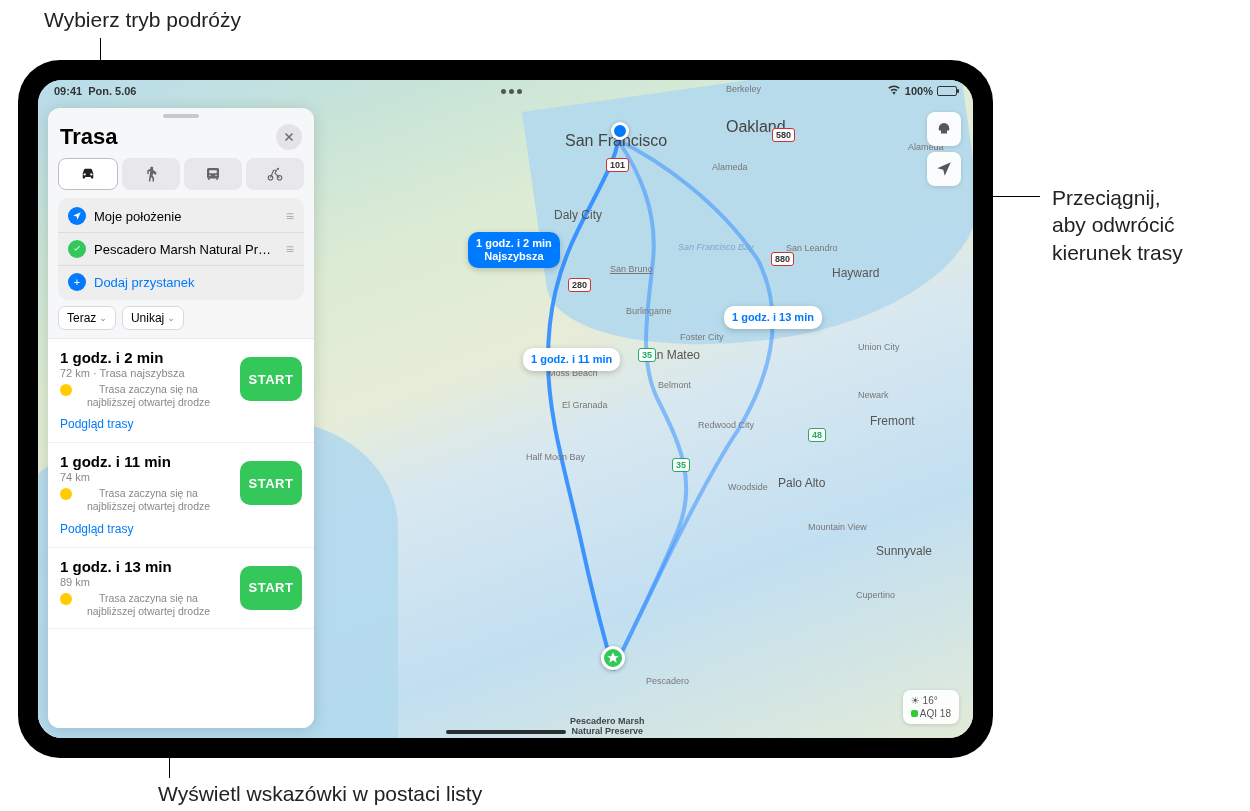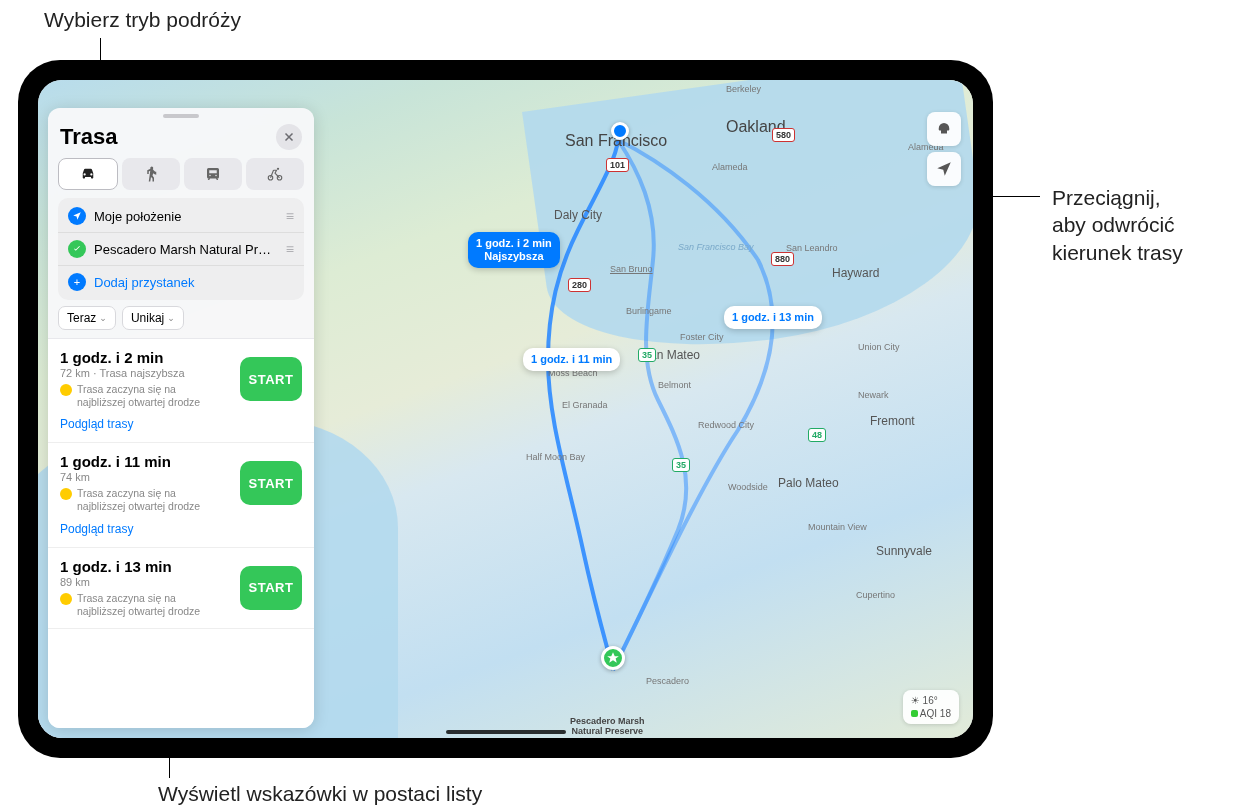--- a/index.html
+++ b/index.html
@@ -393,6 +393,26 @@
       </div>
     </div>
 
+    <div class="status-bar">
+      <div class="status-left">
+        <span>09:41</span>
+        <span>Pon. 5.06</span>
+      </div>
+      <div class="status-center">
+          <span class="dot"></span>
+          <span class="dot"></span>
+          <span class="dot"></span>
+        </div>
+      <div class="status-right">
+        <span>
+          <svg width="14" height="10" viewBox="0 0 24 16" fill="#333">
+              <path d="M12 16l-3-4a5 5 0 016 0l-3 4zm-6-8a10 10 0 0112 0l-2 2a7 7 0 00-8 0l-2-2zm-4-4a16 16 0 0120 0l-2 2a13 13 0 00-16 0L2 4z"></path>
+            </svg>
+        </span>
+        <span>100%</span>
+        <span class="battery"><span class="battery-fill"></span></span>
+      </div>
+    </div>
 
     <div class="sidebar">
       <div class="grabber"></div>

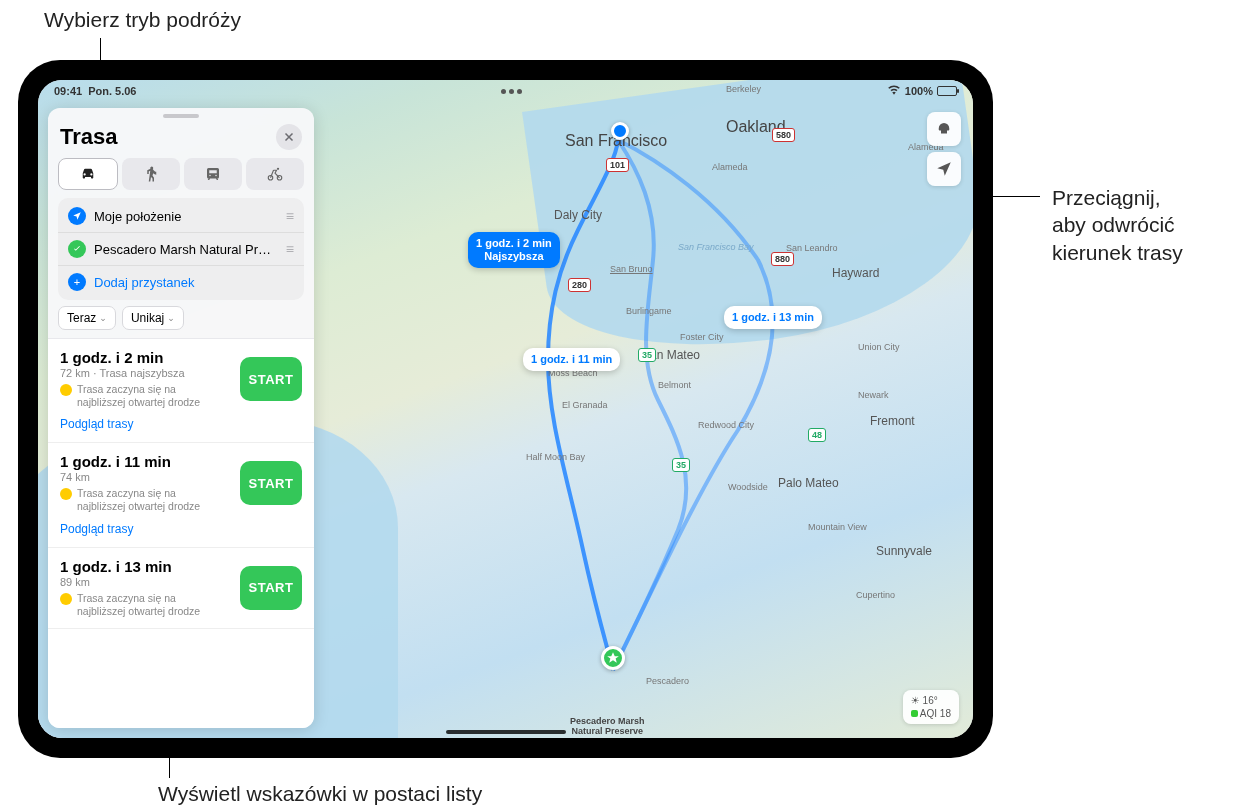--- a/index.html
+++ b/index.html
@@ -242,7 +242,7 @@
   }
   .route-title { font-size:15px; font-weight:700; }
   .route-sub { font-size:11px; color:#888; margin-top:1px;}
-  .route-note { font-size:10.5px; color:#888; margin-top:4px; display:flex; gap:5px; max-width:160px; line-height:1.25;}
+  .route-note { font-size:10.5px; color:#888; margin-top:4px; display:flex; gap:5px; max-width:160px; line-height:1.25;text-align:center;}
   .note-dot { width:12px;height:12px;border-radius:50%;background:#ffcc00;flex-shrink:0; margin-top:1px;}
   .route-link { font-size:12px; color:#007aff; margin-top:8px; display:inline-block;}
   .start-btn {

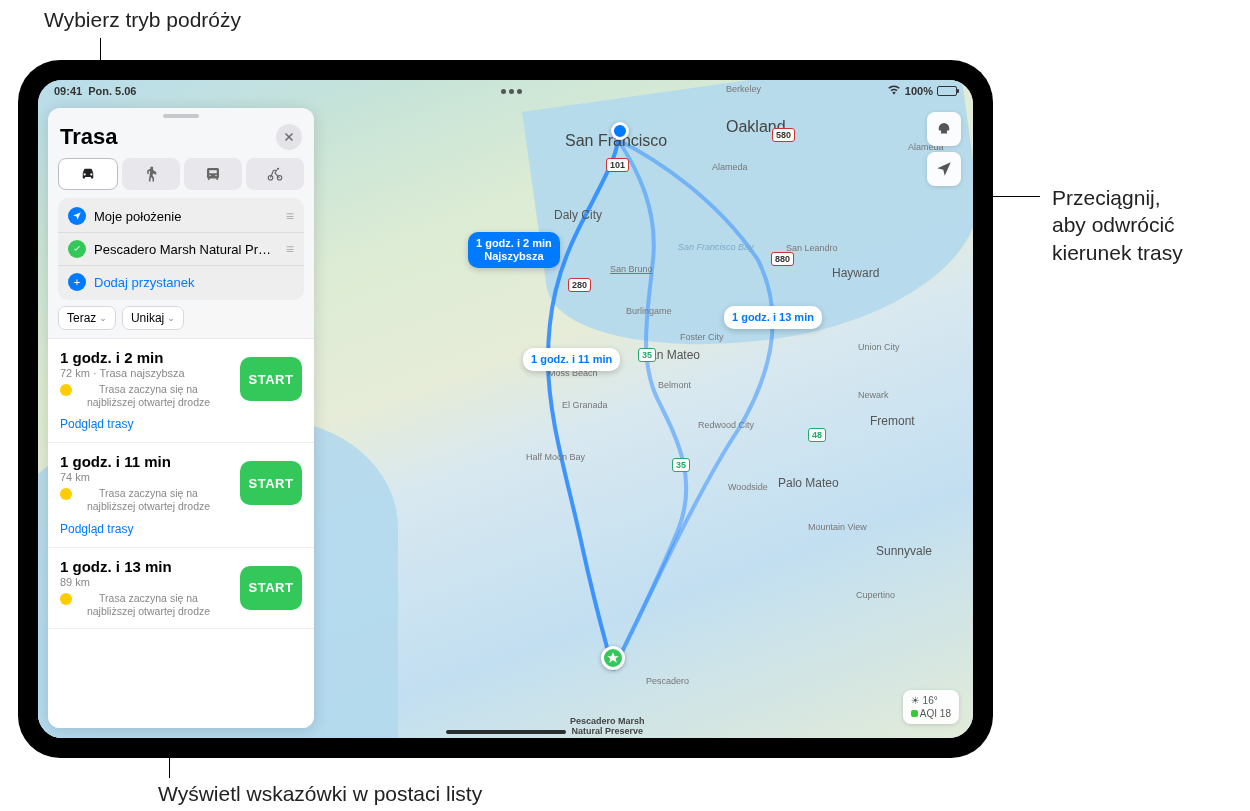--- a/index.html
+++ b/index.html
@@ -334,7 +334,7 @@
       <div class="city-label small" style="left:572px;top:184px;text-decoration:underline;">San Bruno</div>
       <div class="city-label" style="left:604px;top:268px;">San Mateo</div>
       <div class="city-label small" style="left:660px;top:340px;">Redwood City</div>
-      <div class="city-label" style="left:740px;top:396px;">Palo Mateo</div>
+      <div class="city-label" style="left:740px;top:396px;">Palo Alto</div>
       <div class="city-label small" style="left:770px;top:442px;">Mountain View</div>
       <div class="city-label" style="left:838px;top:464px;">Sunnyvale</div>
       <div class="city-label small" style="left:818px;top:510px;">Cupertino</div>

